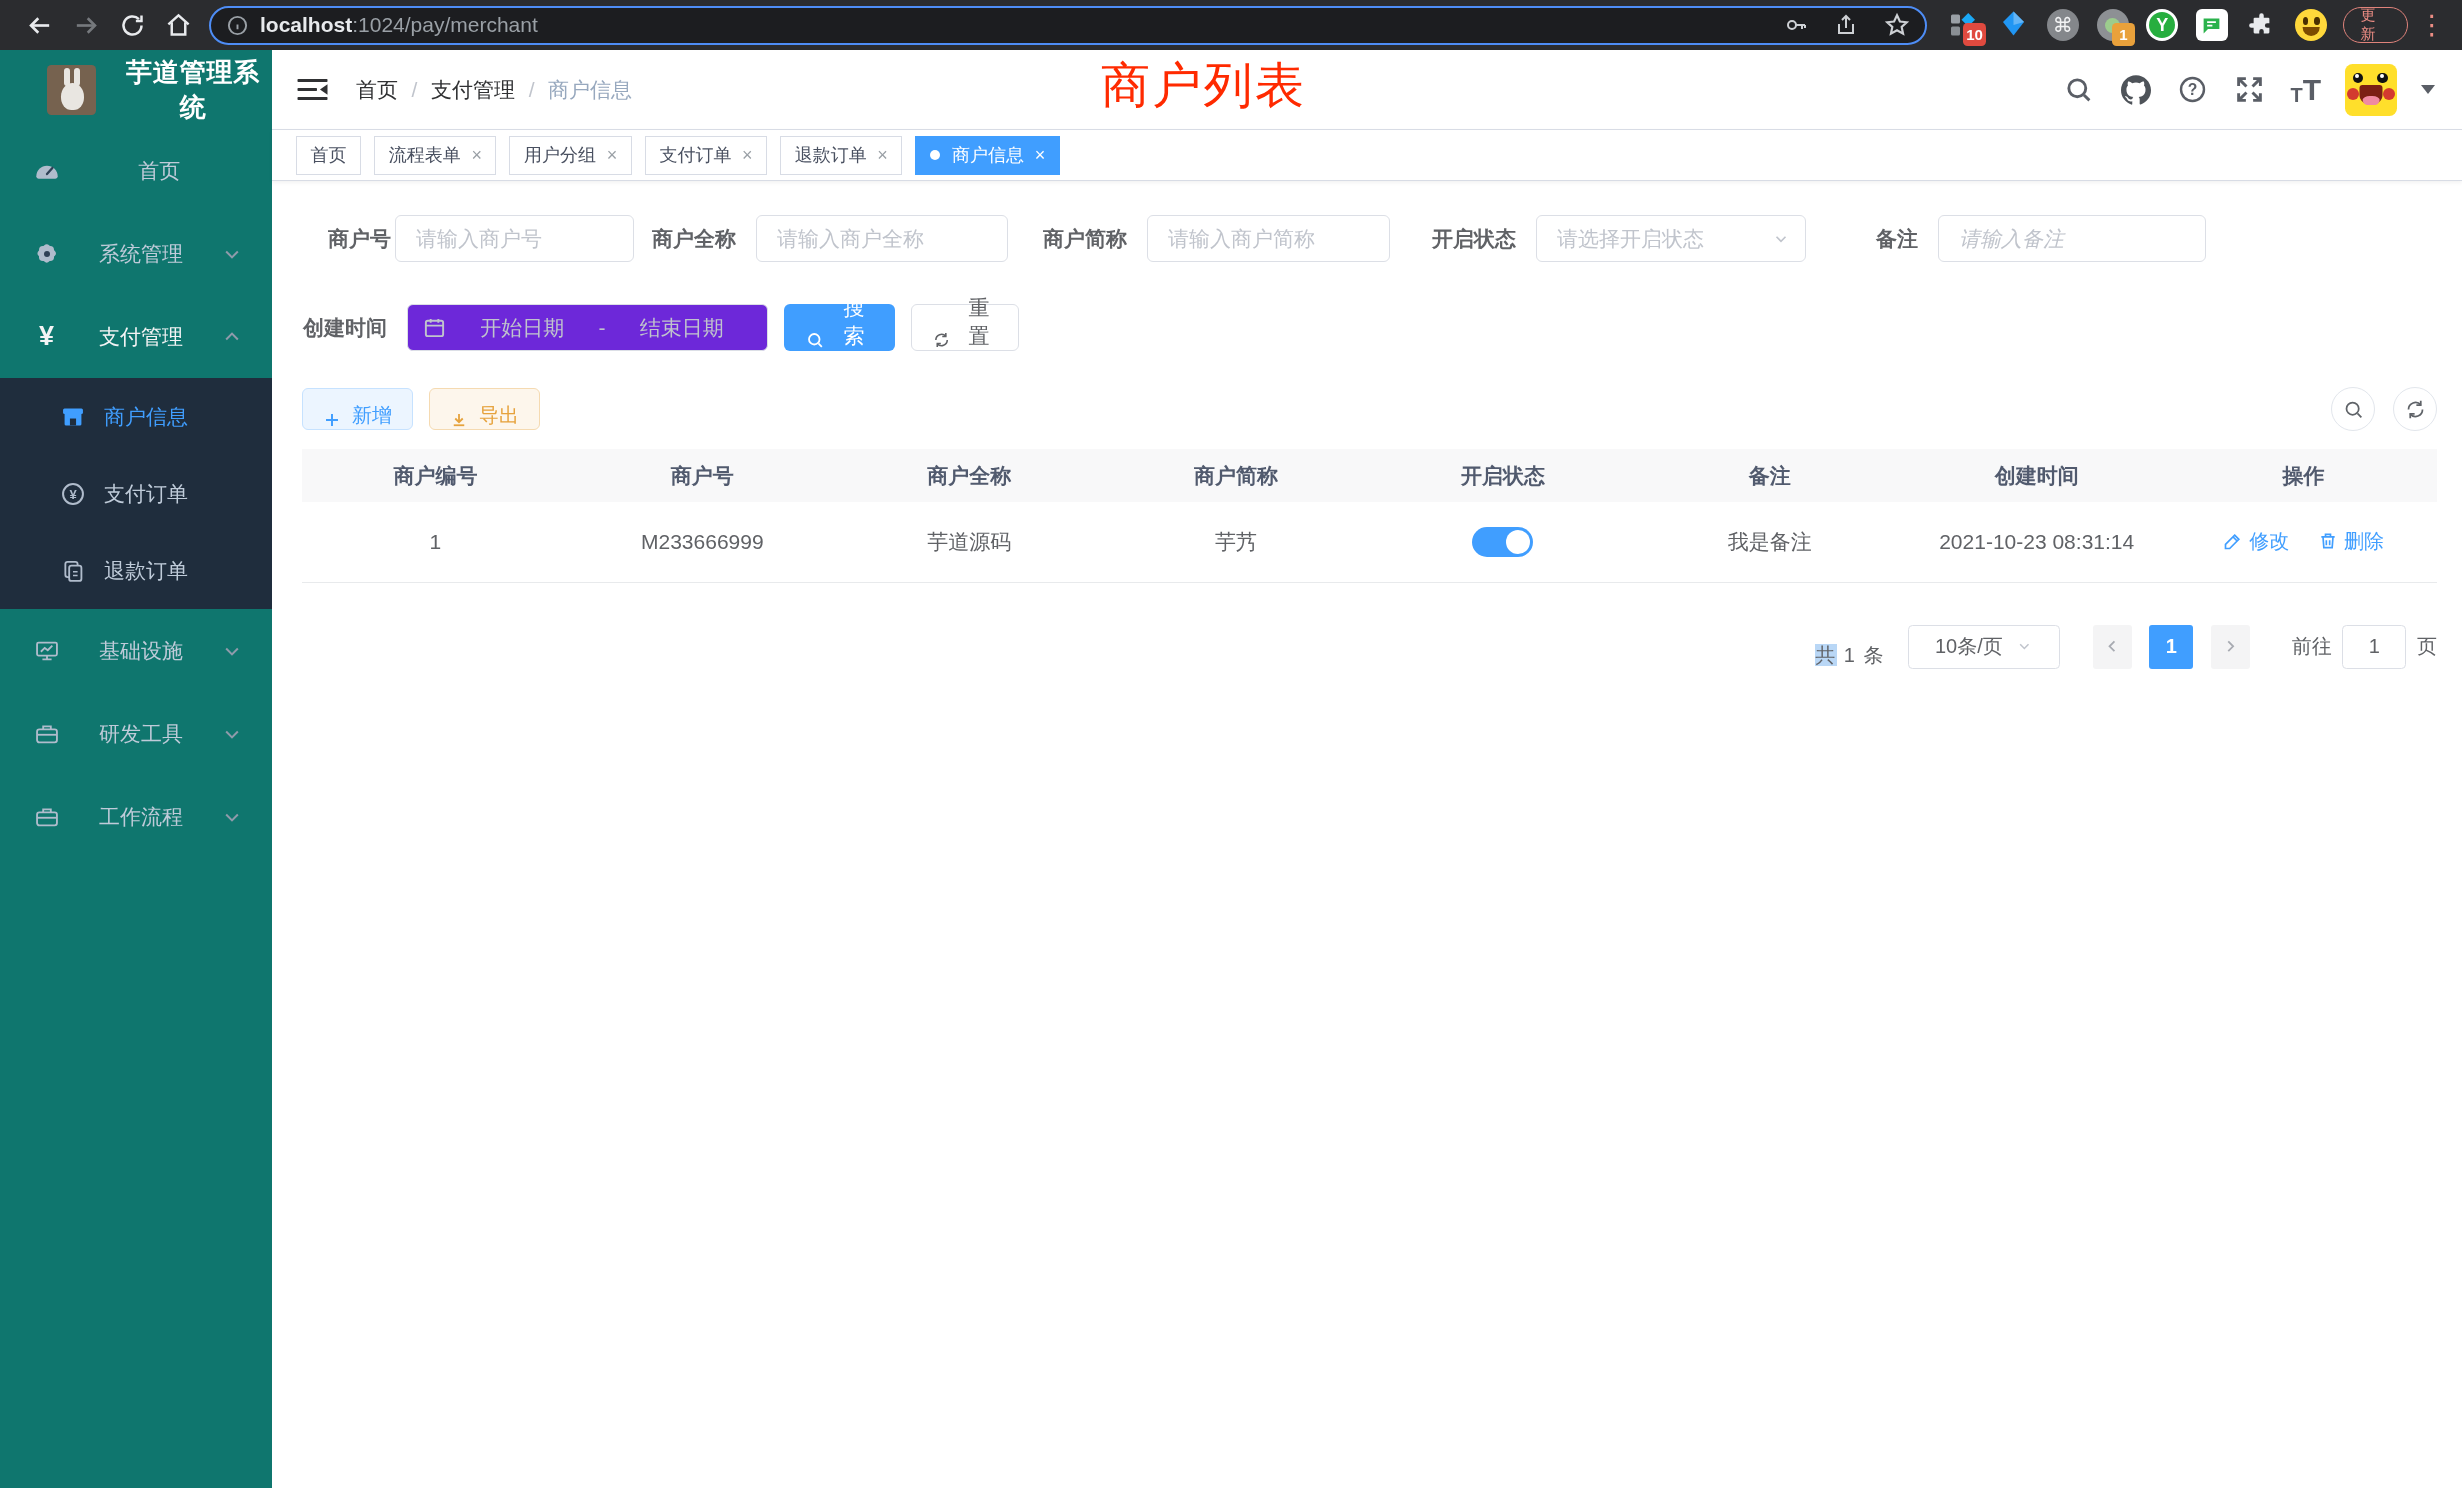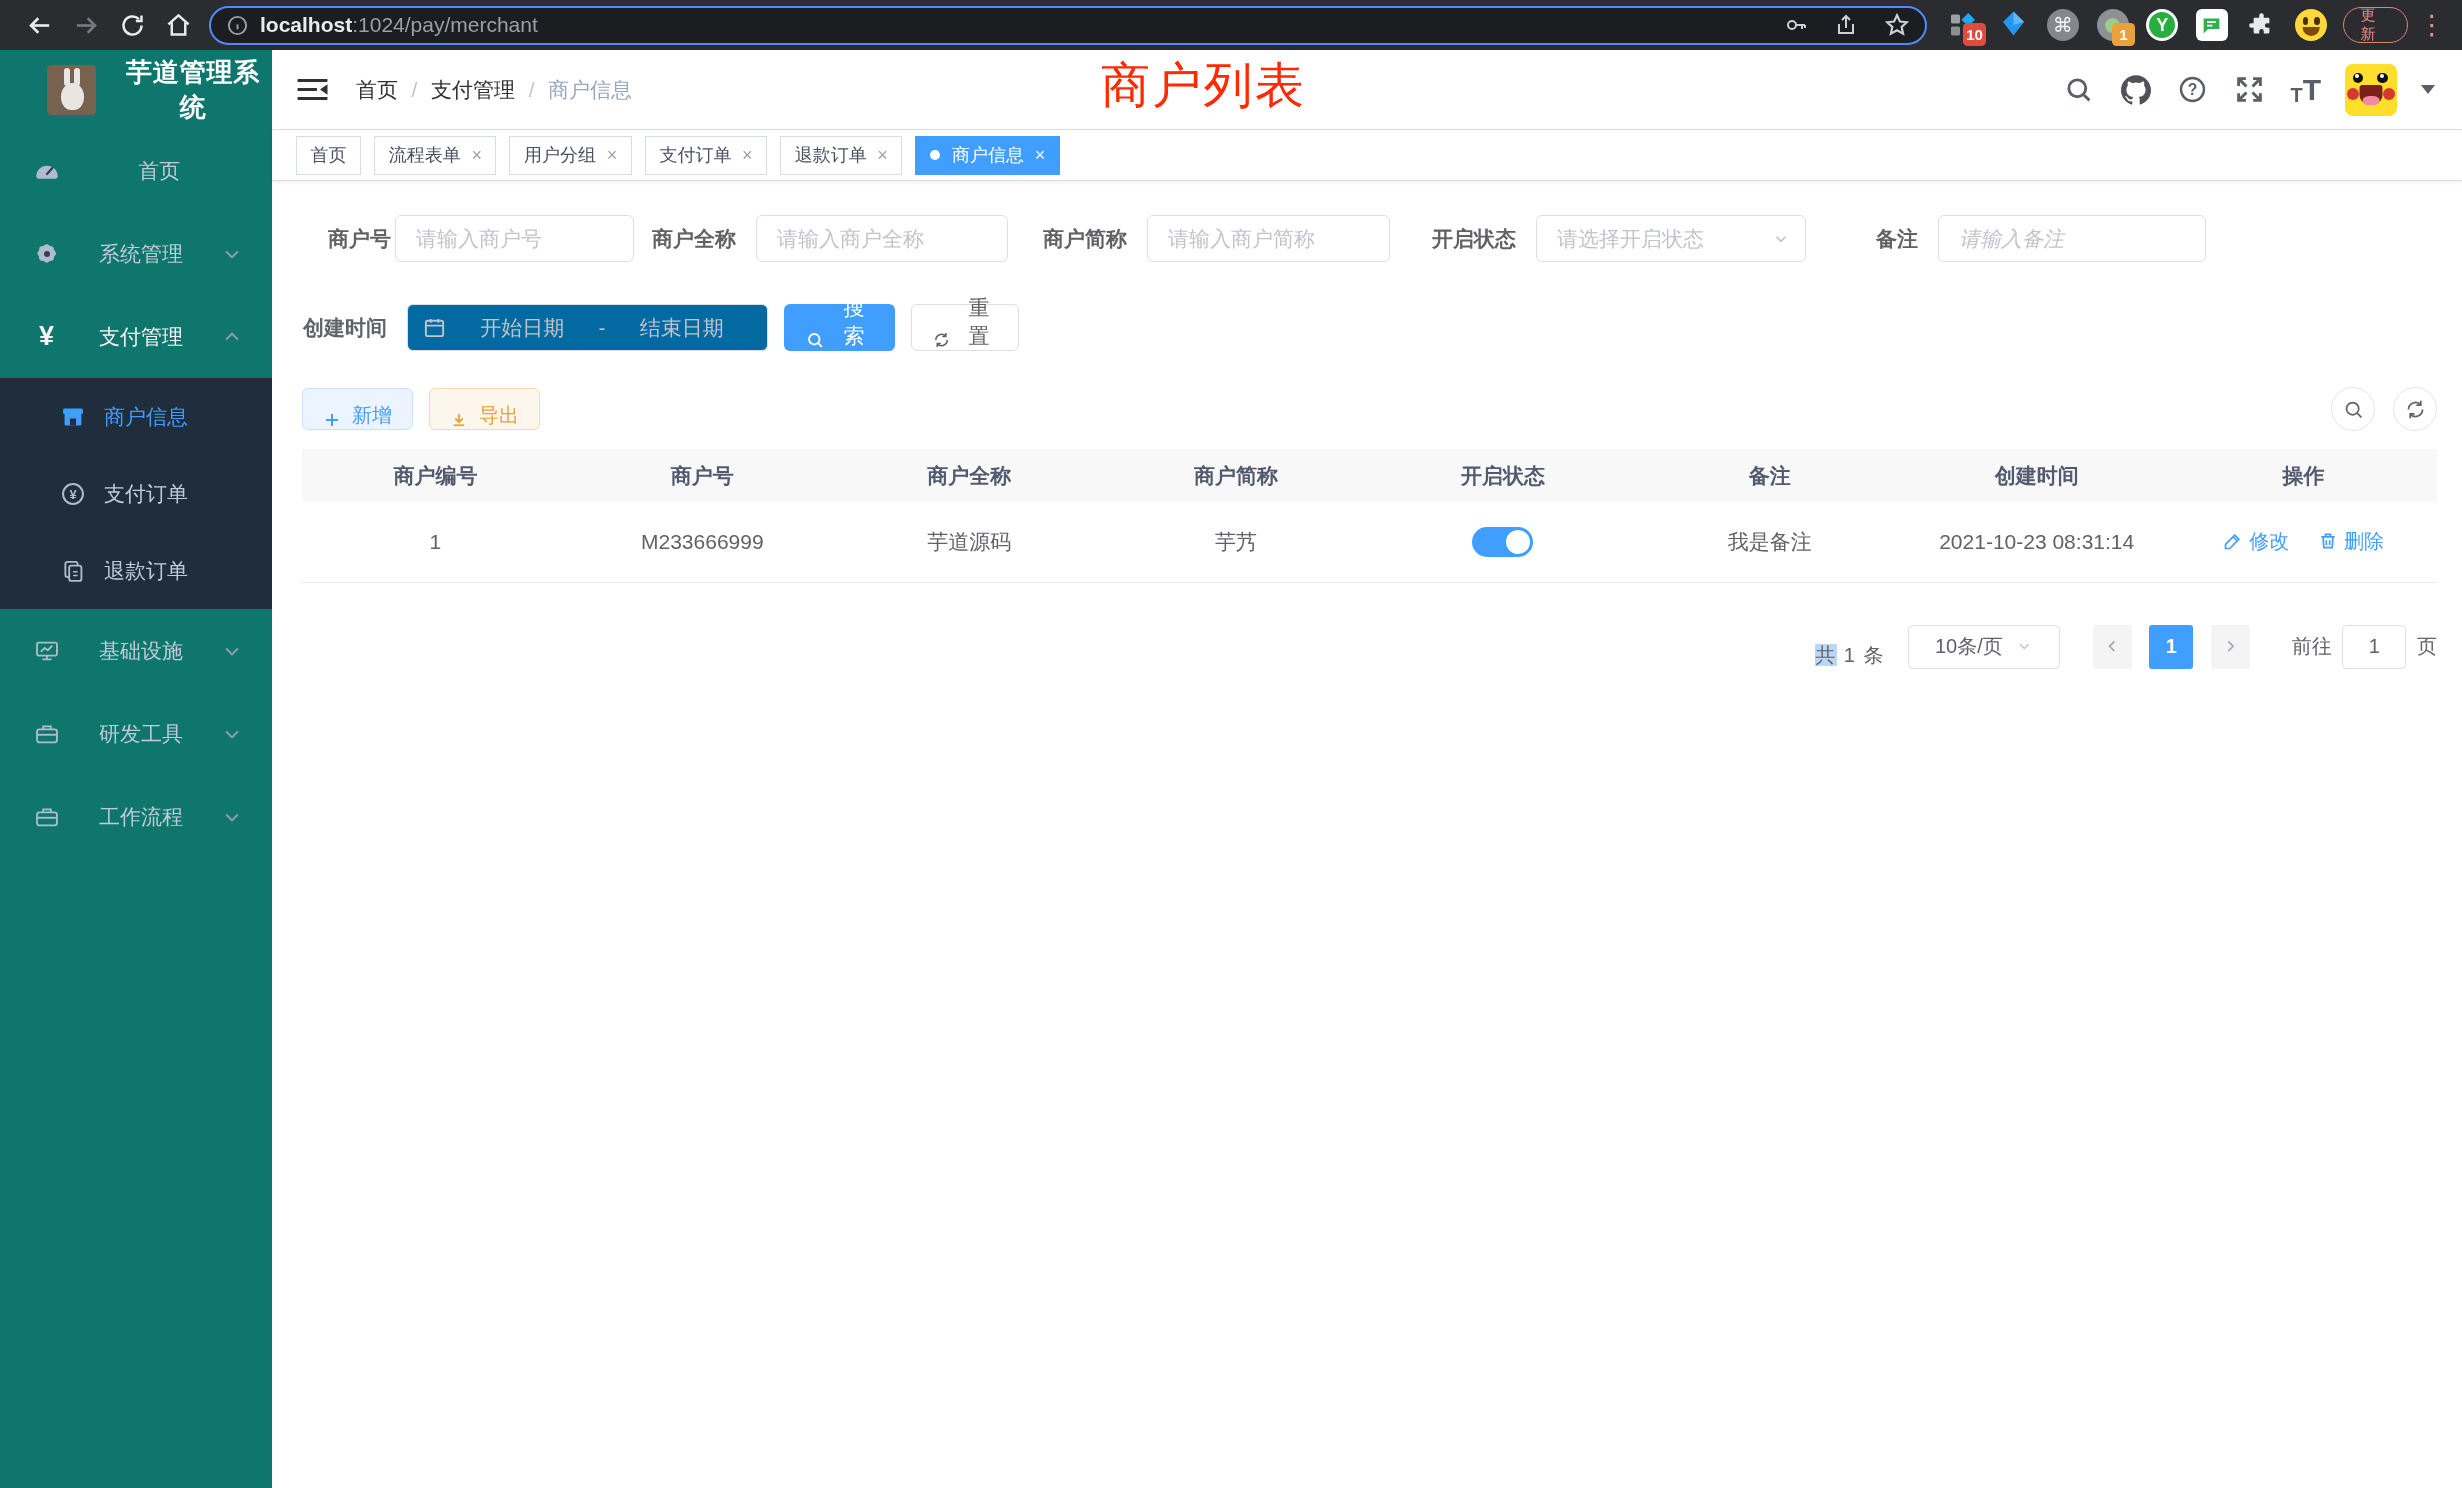--- a/index.html
+++ b/index.html
@@ -104,7 +104,7 @@
     padding:0 15px 0 20px; color:#c0c4cc; font-size:21px; cursor:pointer; background:#fff; }
   .f-select span { flex:1; }
   .daterange { width:361px; height:47px; border:1.5px solid #dcdfe6; border-radius:6px; display:flex;
-    align-items:center; padding:0 15px; gap:6px; font-size:21px; color:#c0c4cc; background:#0369a1; }
+    align-items:center; padding:0 15px; gap:6px; font-size:21px; color:#c0c4cc; background:#6d28d9; }
   .daterange .dr { flex:1; text-align:center; }
   .btn { height:47px; border-radius:6px; font-size:21px; display:inline-flex; align-items:flex-end;
     justify-content:center; gap:11px; cursor:pointer; border:1.5px solid transparent; padding:0 21px; }

